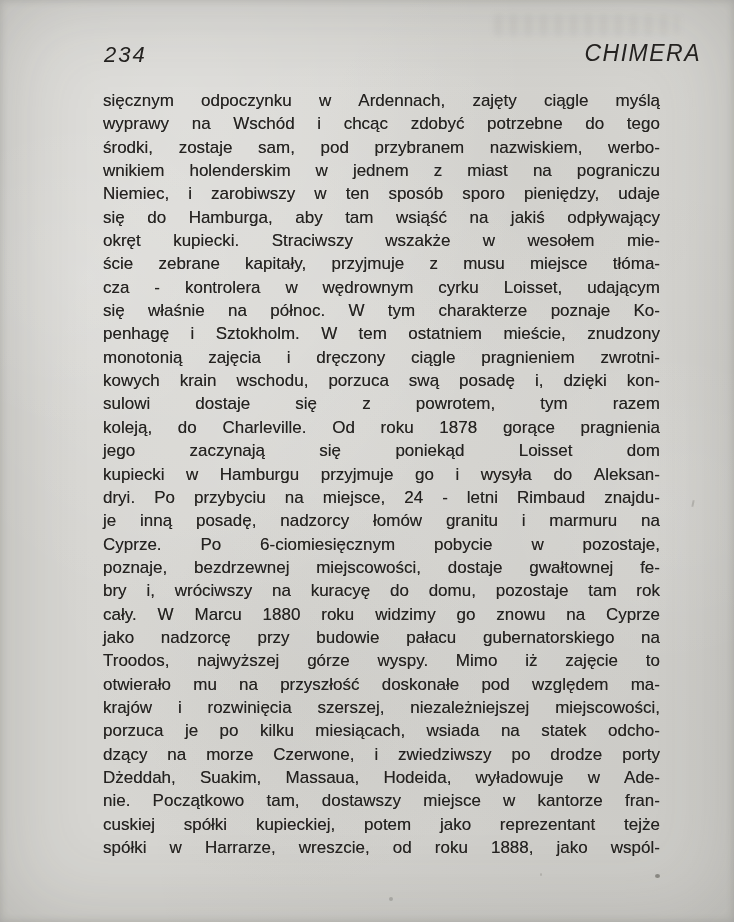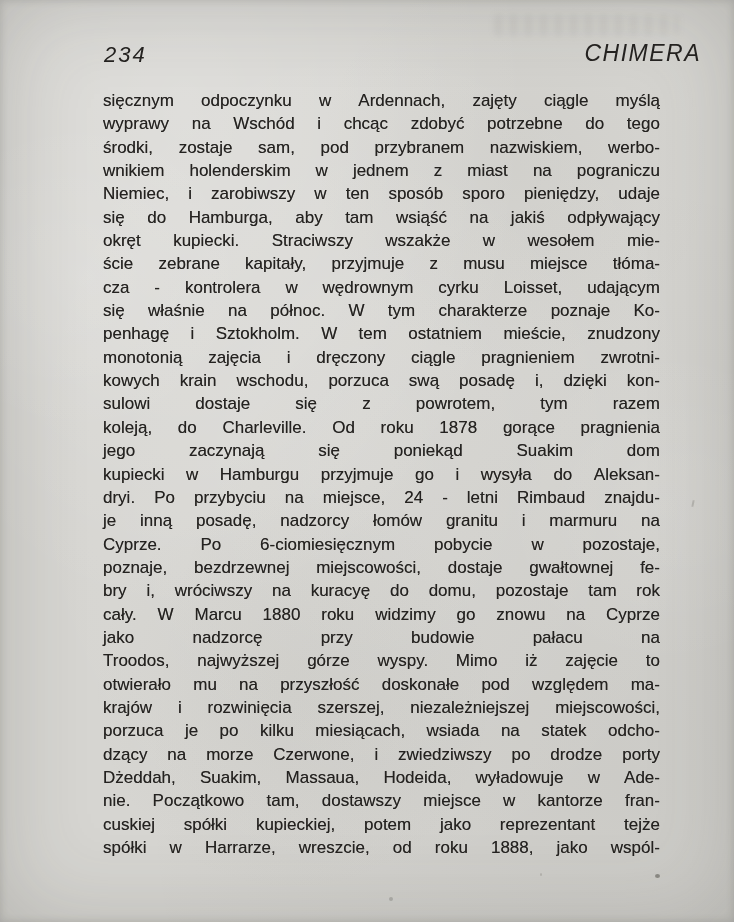--- a/index.html
+++ b/index.html
@@ -264,7 +264,7 @@
         <span>zaczynają</span>
         <span>się</span>
         <span>poniekąd</span>
-        <span>Suakim</span>
+        <span>Loisset</span>
         <span>dom</span>
       </div>
       <div class="text-line">

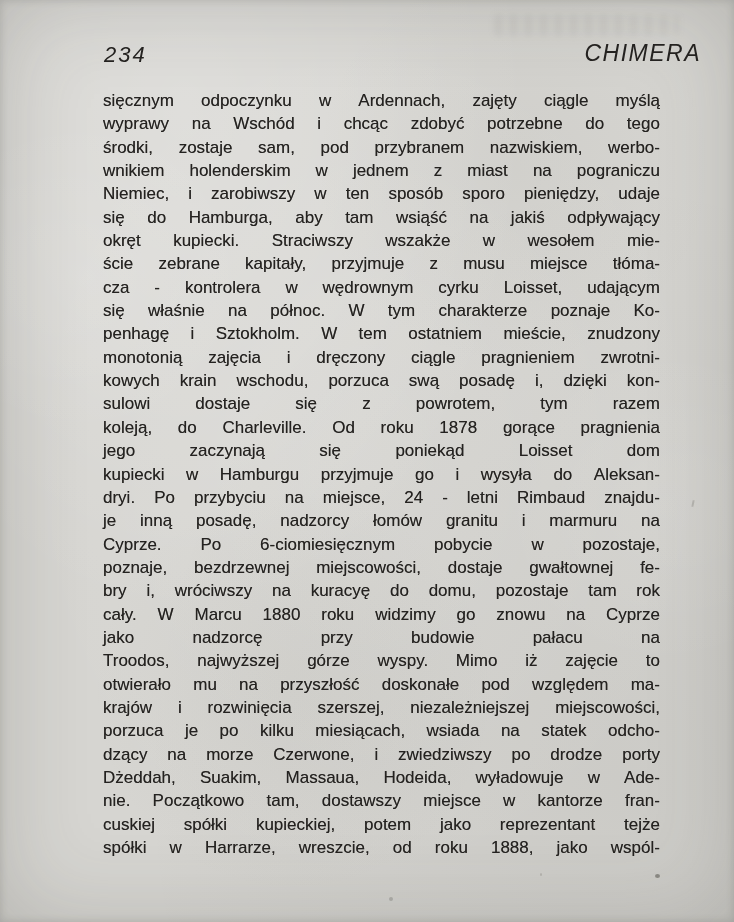--- a/index.html
+++ b/index.html
@@ -347,6 +347,7 @@
         <span>przy</span>
         <span>budowie</span>
         <span>pałacu</span>
+        <span>gubernatorskiego</span>
         <span>na</span>
       </div>
       <div class="text-line">

